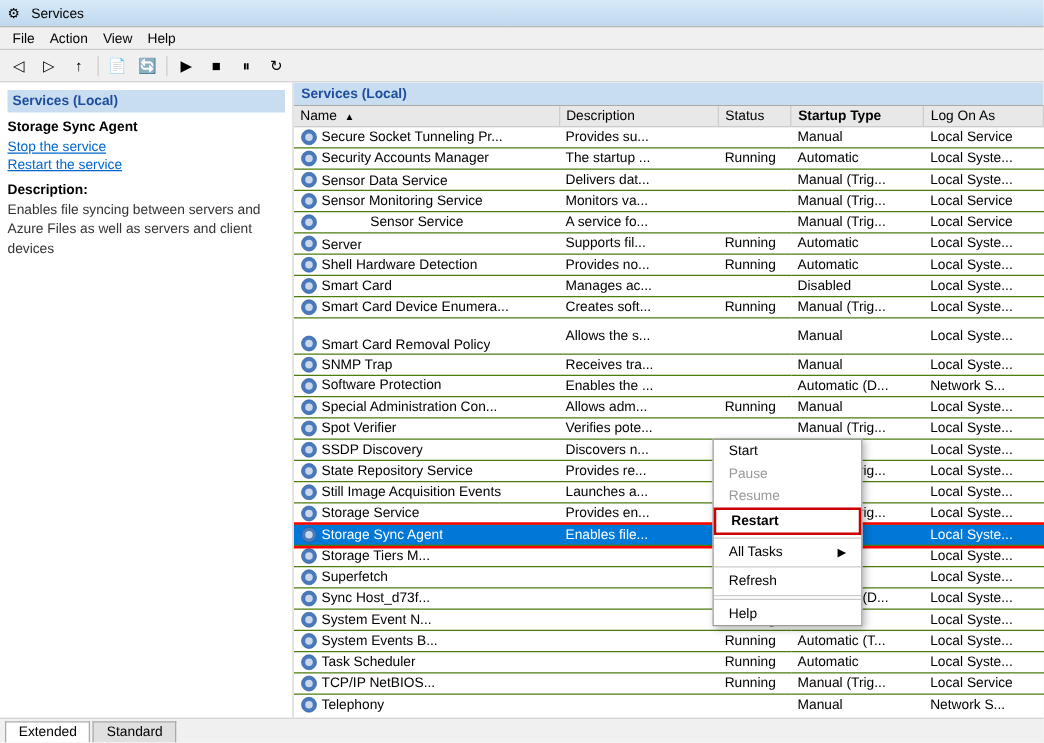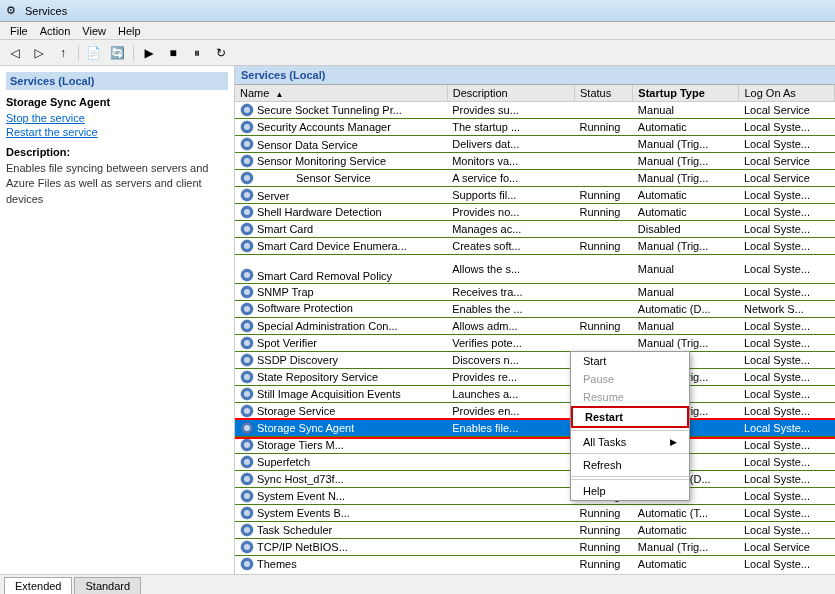--- a/index.html
+++ b/index.html
@@ -597,6 +597,19 @@
               <td>Running</td>
               <td style="max-width: 95px;">Manual (Trig...</td>
               <td>Local Service</td>
+            </tr>
+            <tr>
+              <td style="display: flex; align-items: center; max-width: 195px;">
+                <span style="display: inline-block; width: 14px; height: 14px; margin-right: 3px; flex-shrink: 0;"><svg width="14" height="14" viewBox="0 0 14 14">
+    <circle cx="7" cy="7" r="6" fill="#4a7abc" stroke="#2a5a9c" stroke-width="0.5"></circle>
+    <circle cx="7" cy="7" r="3" fill="#fff" opacity="0.7"></circle>
+  </svg></span>
+                <span style="overflow: hidden; text-overflow: ellipsis; white-space: nowrap;">Telephony</span>
+              </td>
+              <td style="max-width: 115px;"></td>
+              <td></td>
+              <td style="max-width: 95px;">Manual</td>
+              <td>Network S...</td>
             </tr>
             <tr>
               <td style="display: flex; align-items: center; max-width: 195px;">

